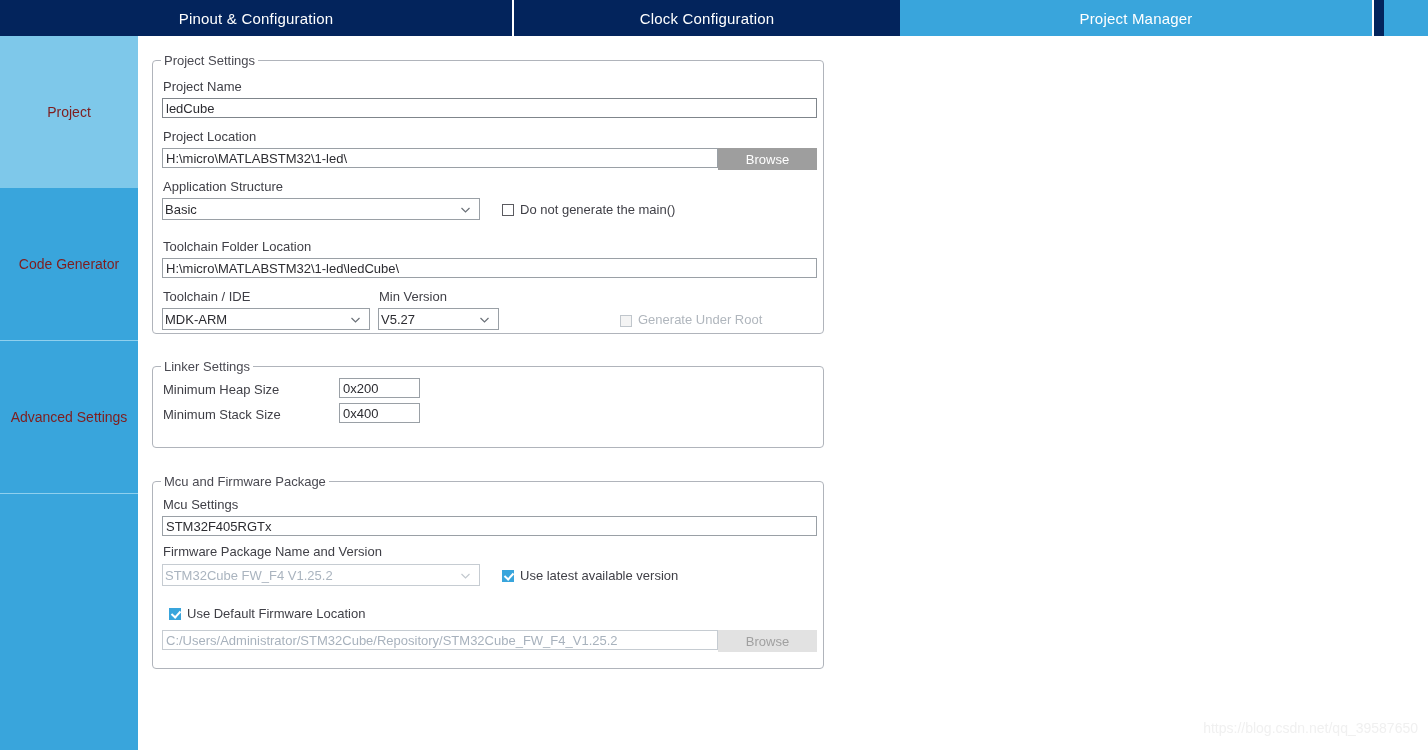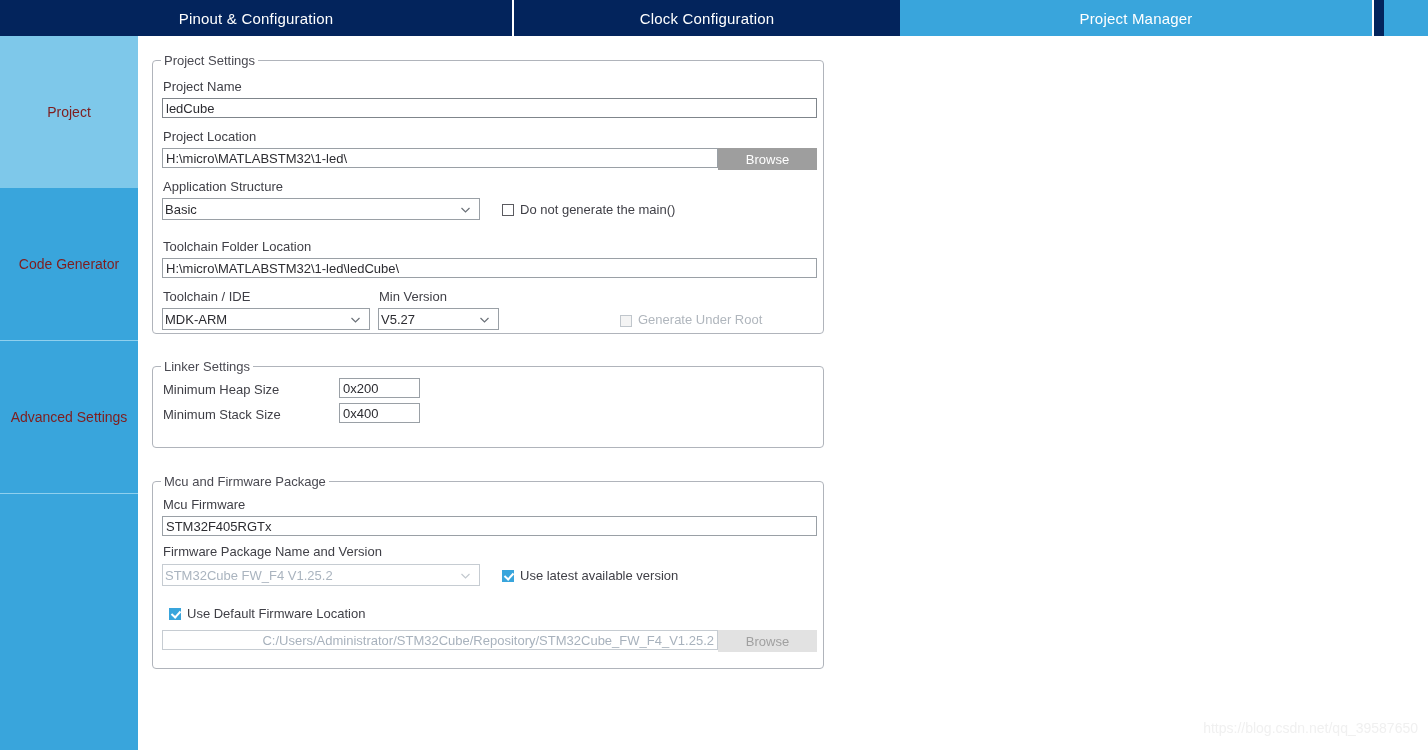--- a/index.html
+++ b/index.html
@@ -337,7 +337,7 @@
   <div class="groupbox" style="left:14px; top:445px; width:672px; height:188px;">
     <div class="group-title">Mcu and Firmware Package</div>
 
-    <div class="field-label" style="left:10px; top:15px;">Mcu Firmware</div>
+    <div class="field-label" style="left:10px; top:15px;">Mcu Settings</div>
     <input class="textinput" style="left: 9px; top: 34px; width: 655px;" value="STM32F405RGTx">
 
     <div class="field-label" style="left:10px; top:62px;">Firmware Package Name and Version</div>

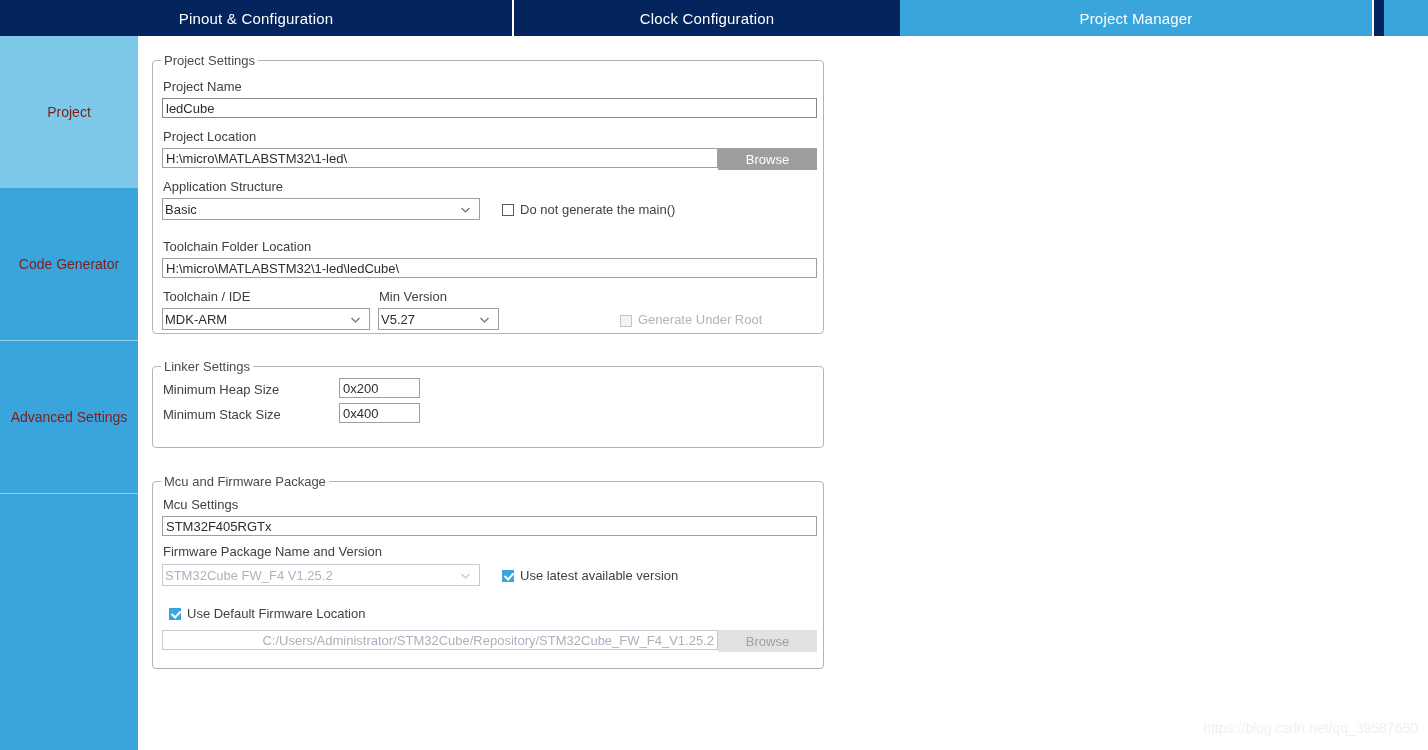--- a/index.html
+++ b/index.html
@@ -132,7 +132,6 @@
     color: #a8b2bd;
     border-color: #c6ccd2;
     background: #ffffff;
-    text-align: right;
   }
 
   

